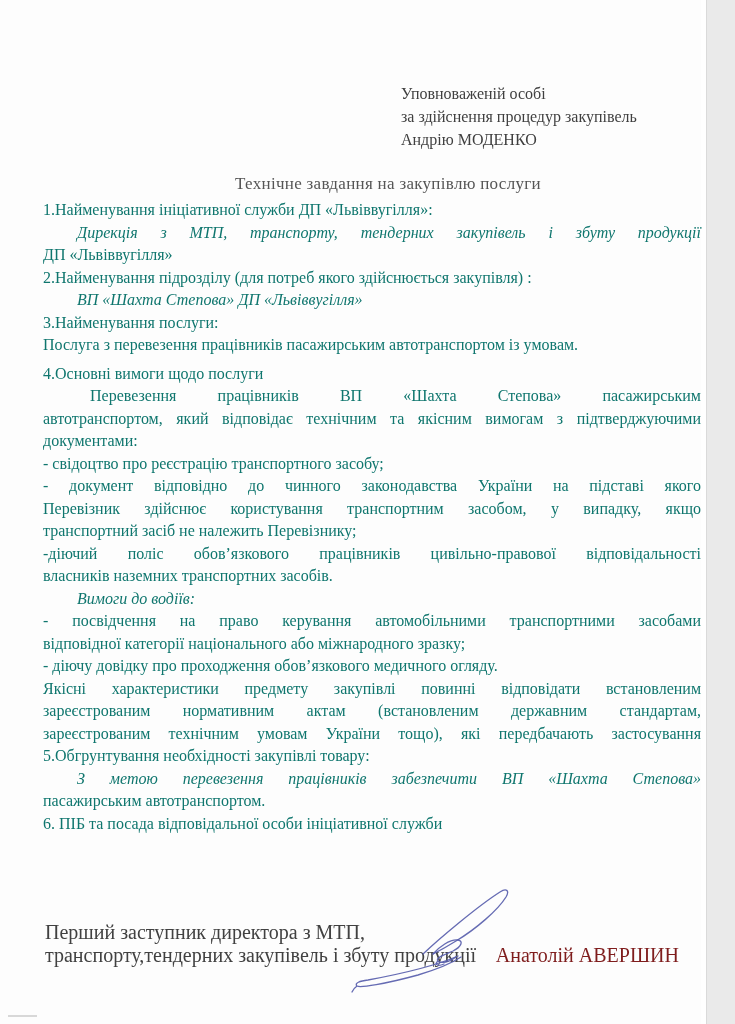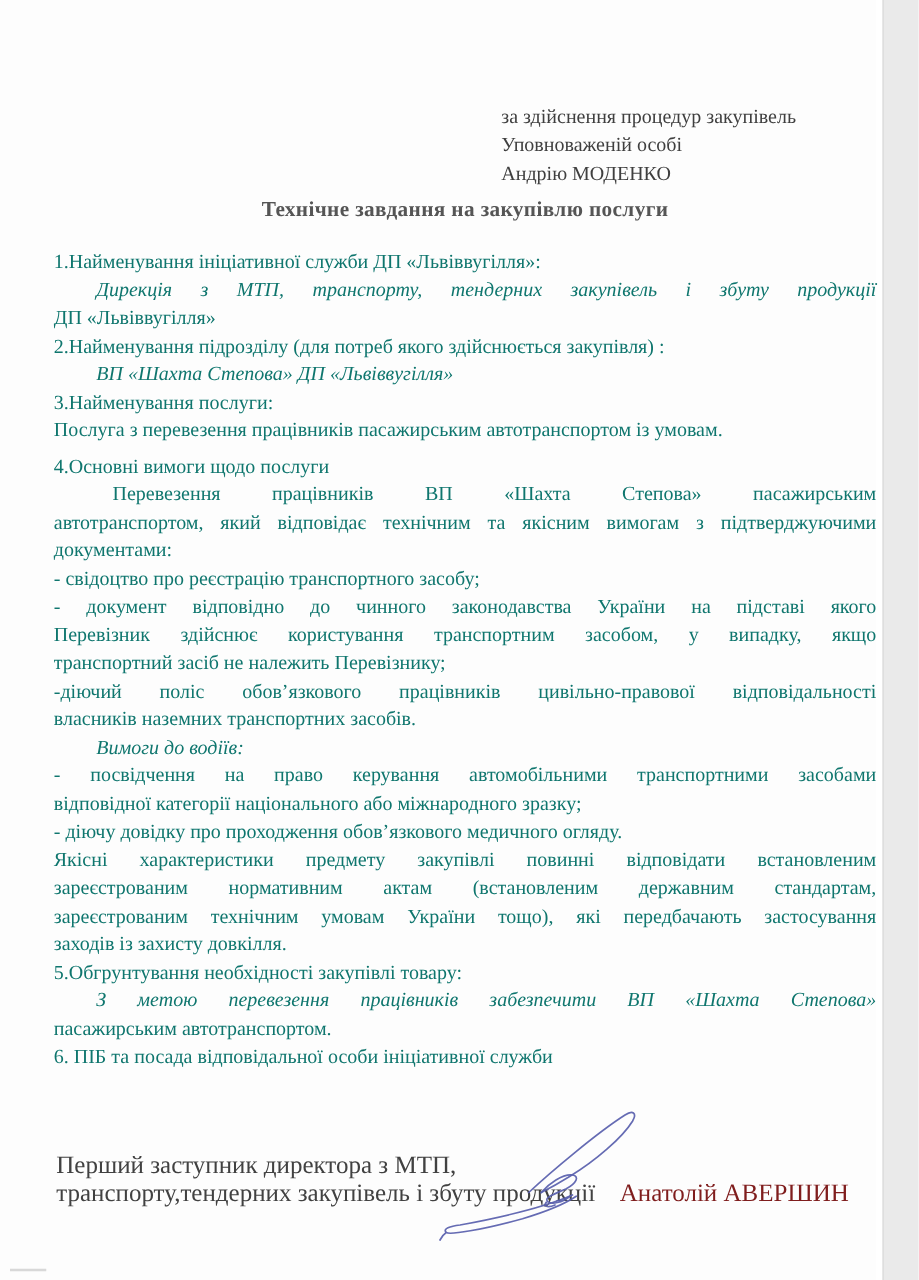--- a/index.html
+++ b/index.html
@@ -68,8 +68,8 @@
   <div class="scan-strip"></div>
 
   <div class="addressee">
+    <div>Уповноваженій особі</div>
     <div>за здійснення процедур закупівель</div>
-    <div>Уповноваженій особі</div>
     <div>Андрію МОДЕНКО</div>
   </div>
 

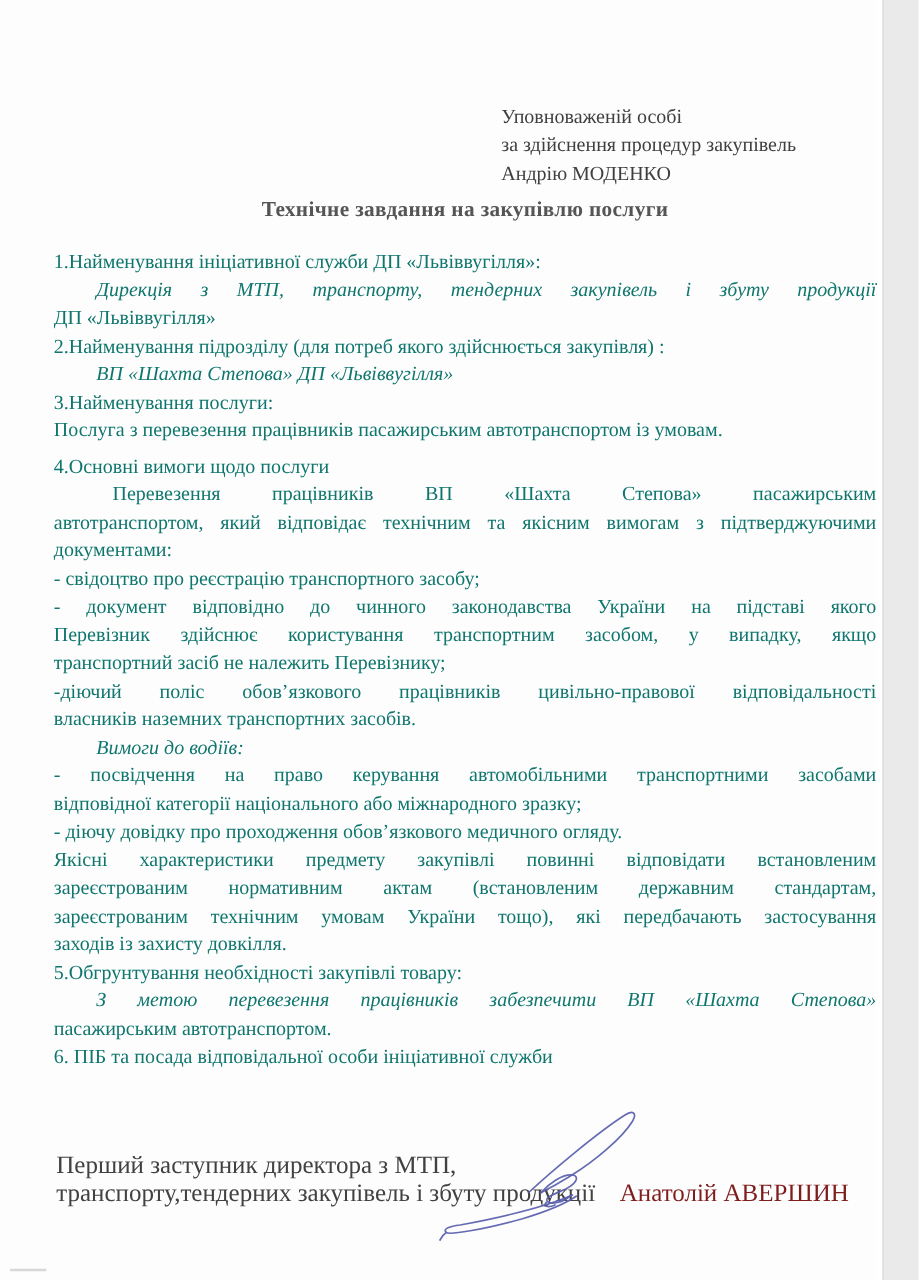--- a/index.html
+++ b/index.html
@@ -28,8 +28,8 @@
     font-size:16px;line-height:23px;color:#3f3f3f;
   }
   .title{
-    position:absolute;left:43px;top:158px;width:658px;margin:0;
-    text-align:center;font-size:17px;font-weight:bold;color:#555555;
+    position:absolute;left:43px;top:158px;width:658px;margin:16px;
+    text-align:center;font-size:17px;font-weight:normal;color:#555555;
     letter-spacing:.3px;
   }
   .body{

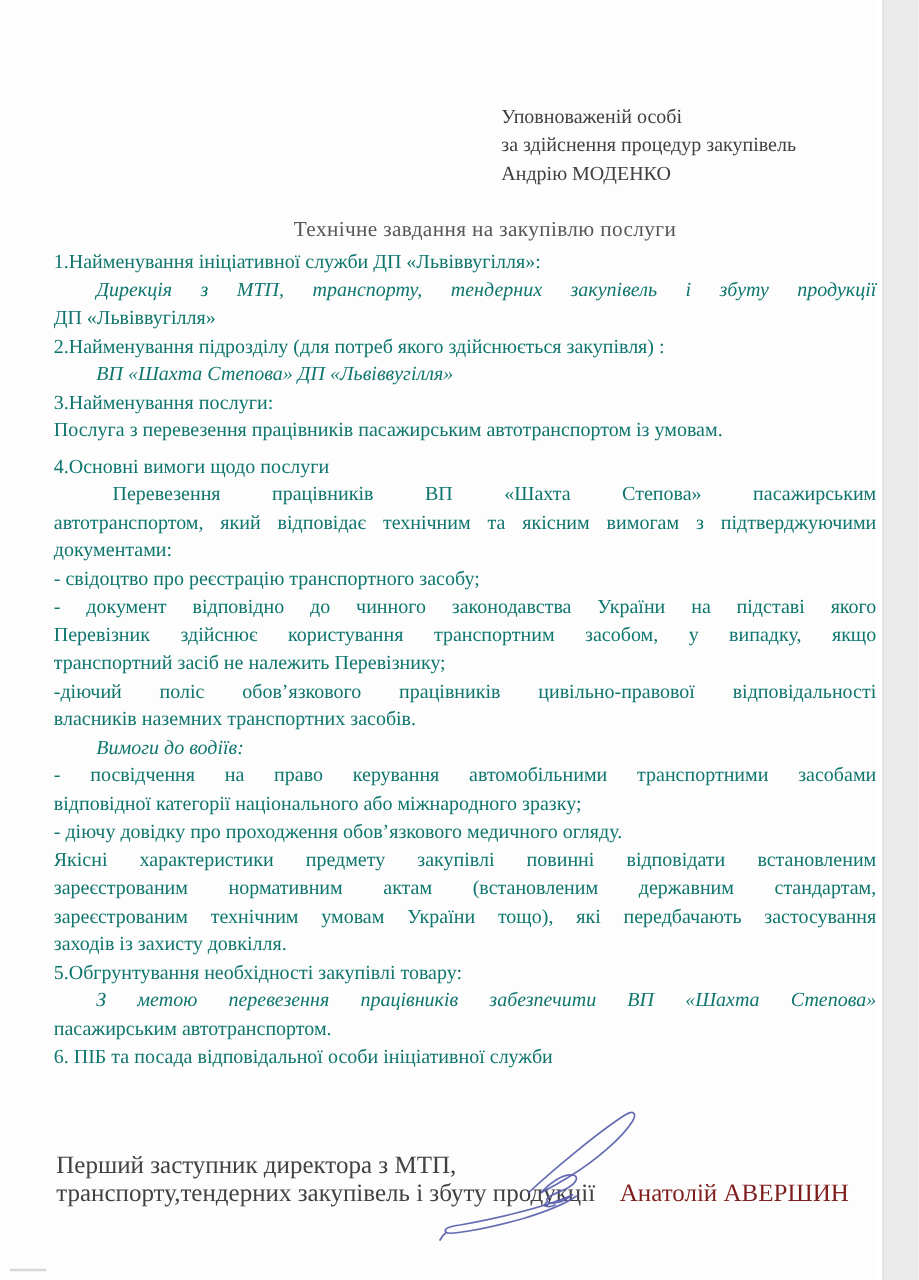--- a/index.html
+++ b/index.html
@@ -100,7 +100,6 @@
     <div class="ln st">Якісні характеристики предмету закупівлі повинні відповідати встановленим</div>
     <div class="ln st">зареєстрованим нормативним актам (встановленим державним стандартам,</div>
     <div class="ln st">зареєстрованим технічним умовам України тощо), які передбачають застосування</div>
-    <div class="ln">заходів із захисту довкілля.</div>
     <div class="ln">5.Обгрунтування необхідності закупівлі товару:</div>
     <div class="ln ind st">З метою  перевезення працівників забезпечити ВП «Шахта Степова»</div>
     <div class="ln">пасажирським автотранспортом.</div>

